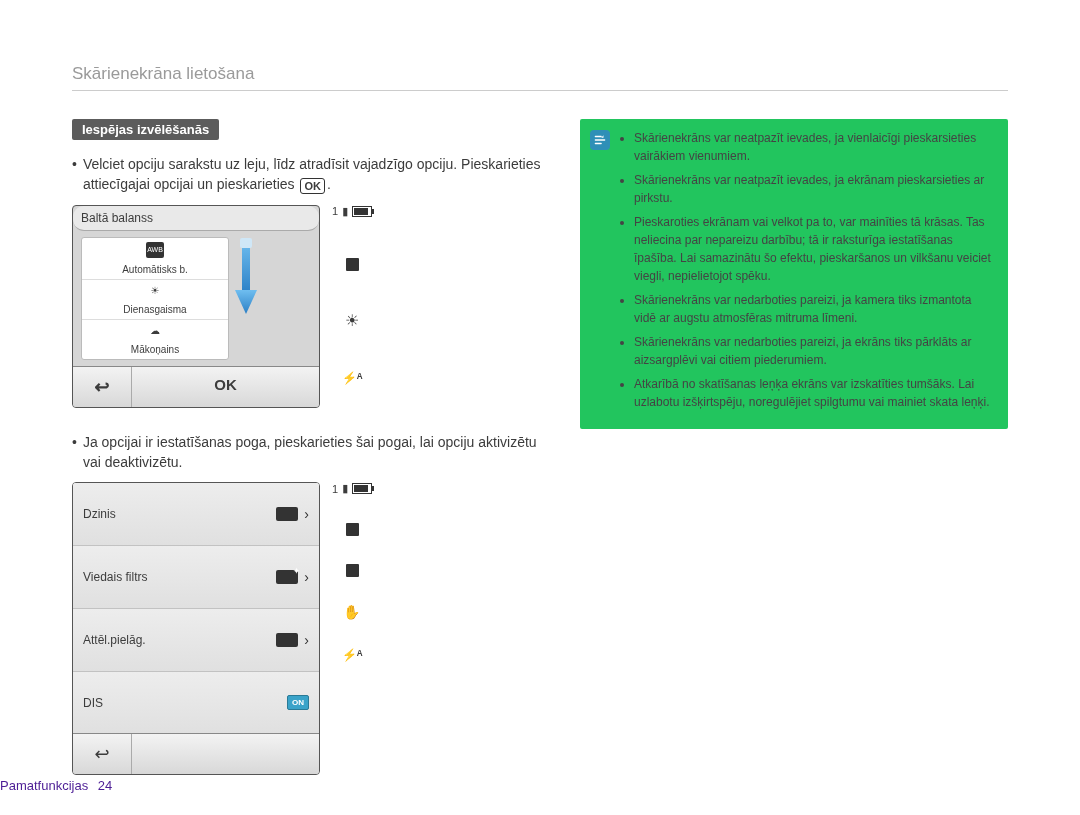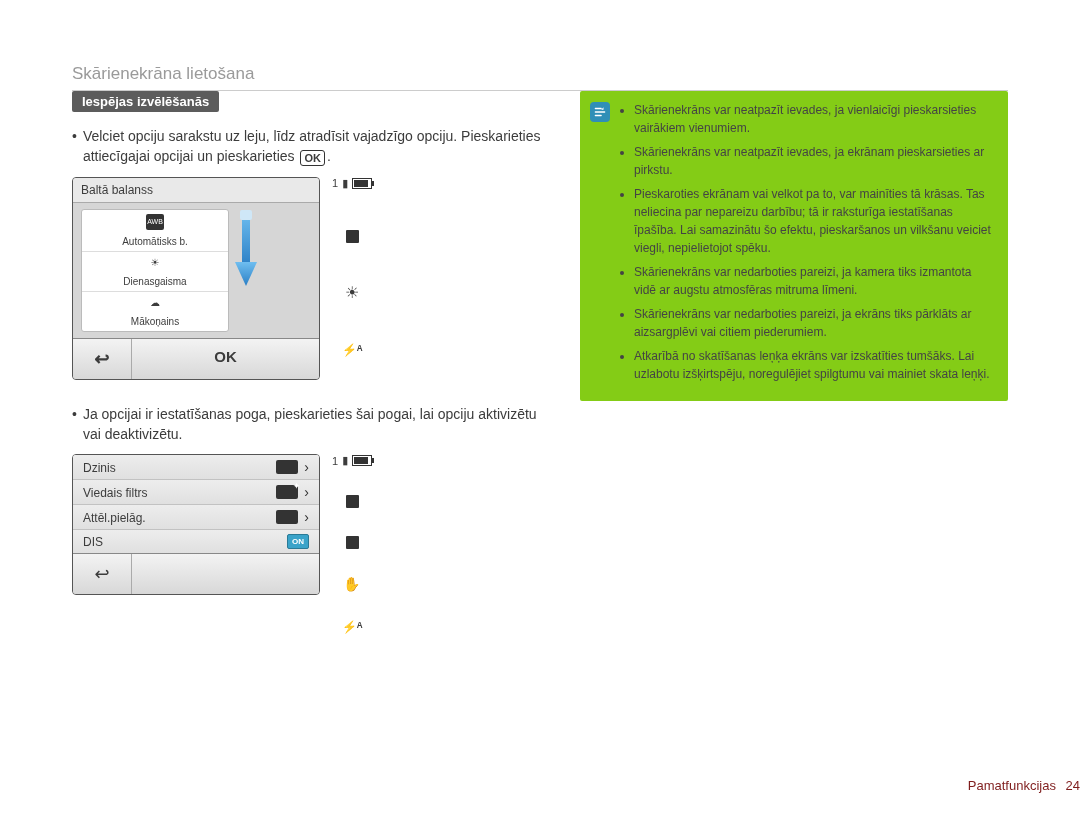--- a/index.html
+++ b/index.html
@@ -20,6 +20,7 @@
     color: #9a9a9a;
     border-bottom: 1px solid #ccc;
     padding-bottom: 6px;
+    margin-bottom: 28px;
   }
   .columns {
     display: flex;

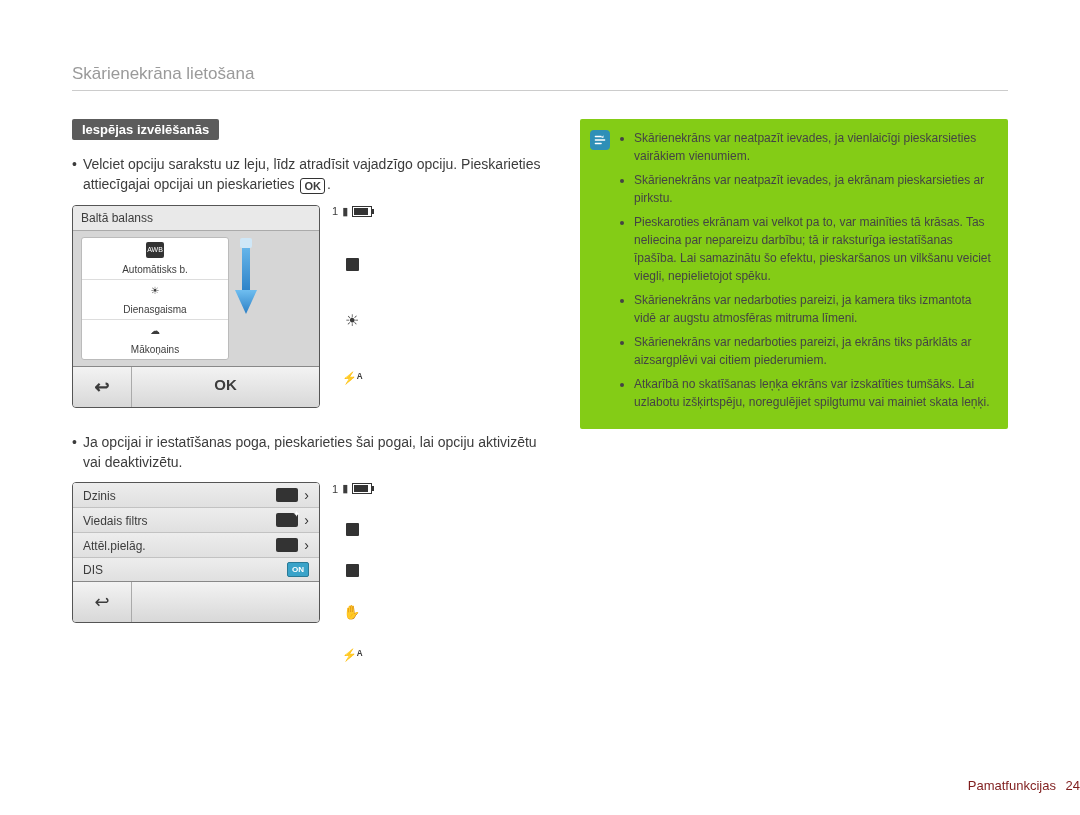--- a/index.html
+++ b/index.html
@@ -180,7 +180,7 @@
 
   
   .note {
-    background:#84cc16;
+    background:#22c55e;
     border-radius:2px;
     padding:10px 12px 12px 40px;
     position:relative;

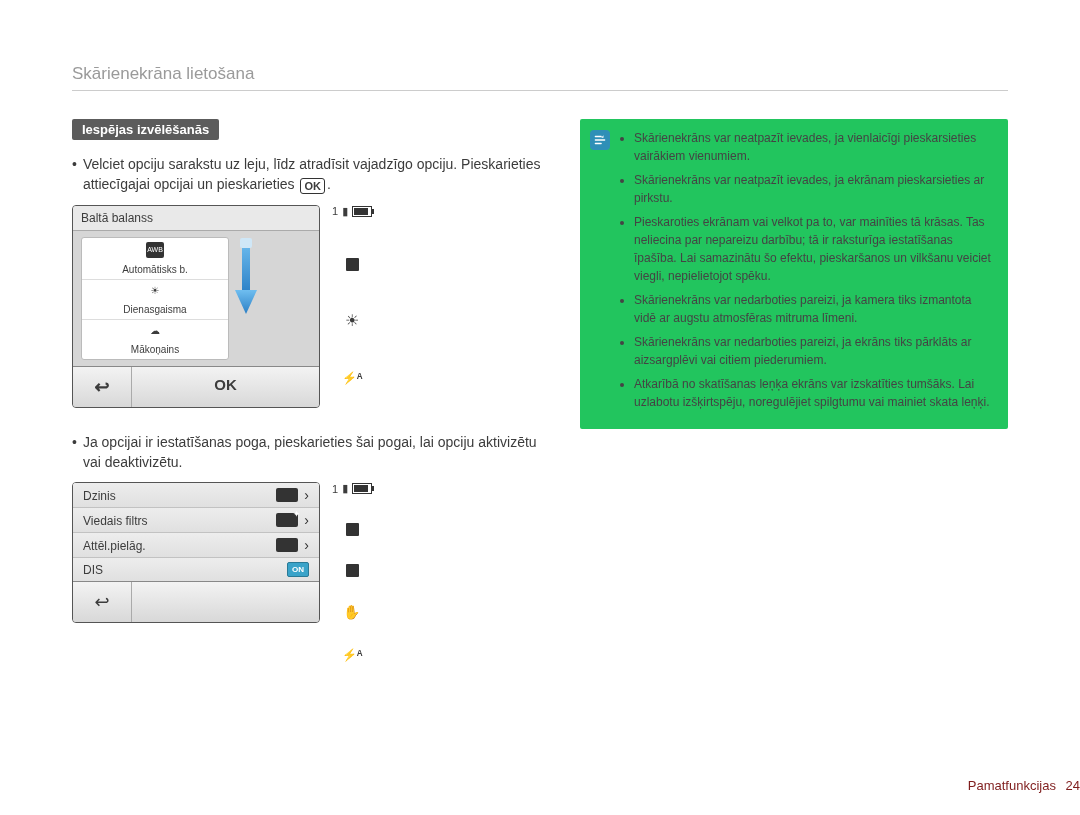--- a/index.html
+++ b/index.html
@@ -83,6 +83,7 @@
     display: flex;
     justify-content: space-between;
     align-items: center;
+    border-radius: 11px;
   }
   .panel-list {
     background: #fff;

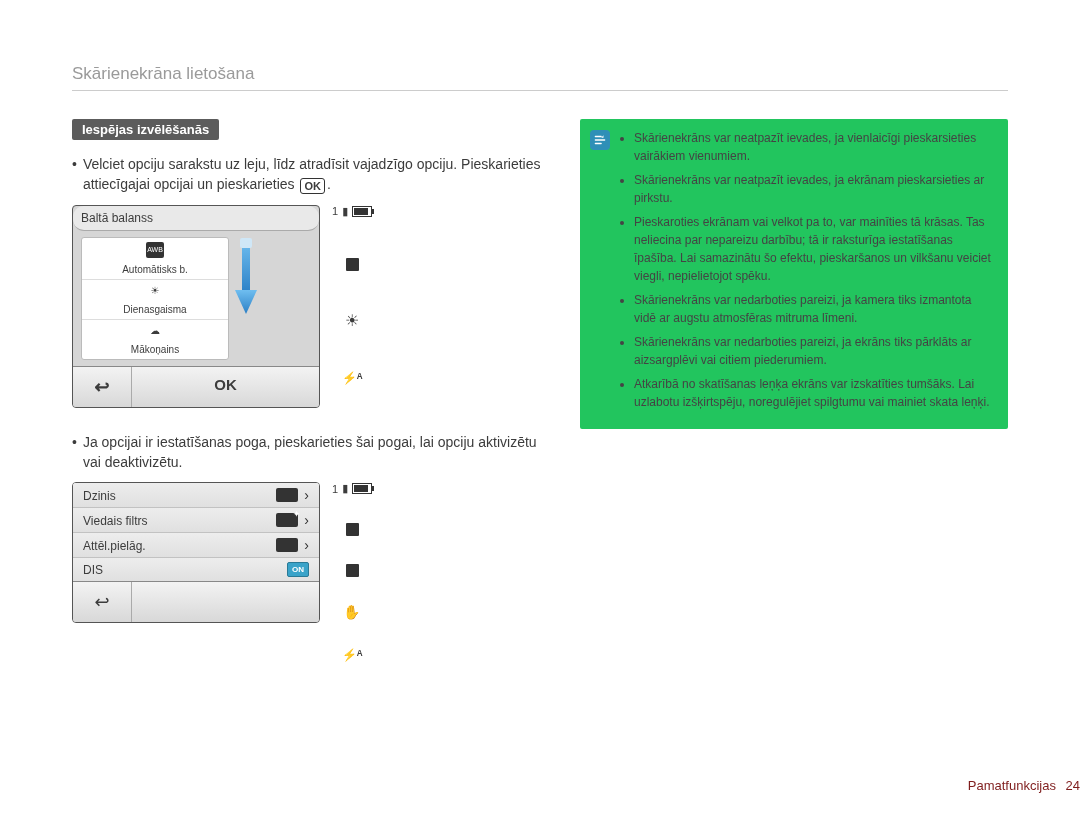--- a/index.html
+++ b/index.html
@@ -156,8 +156,8 @@
   
   .opt-rows { background:#e4e4e4; }
   .opt-row {
-    display:flex; align-items:flex-end; justify-content:space-between;
-    padding:4px 10px; font-size:12px; border-bottom:1px solid #c2c2c2;
+    display:flex; align-items:center; justify-content:space-between;
+    padding:23px 10px; font-size:12px; border-bottom:1px solid #c2c2c2;
     background: linear-gradient(#ededed,#e0e0e0);
   }
   .opt-row:last-child{border-bottom:none;}

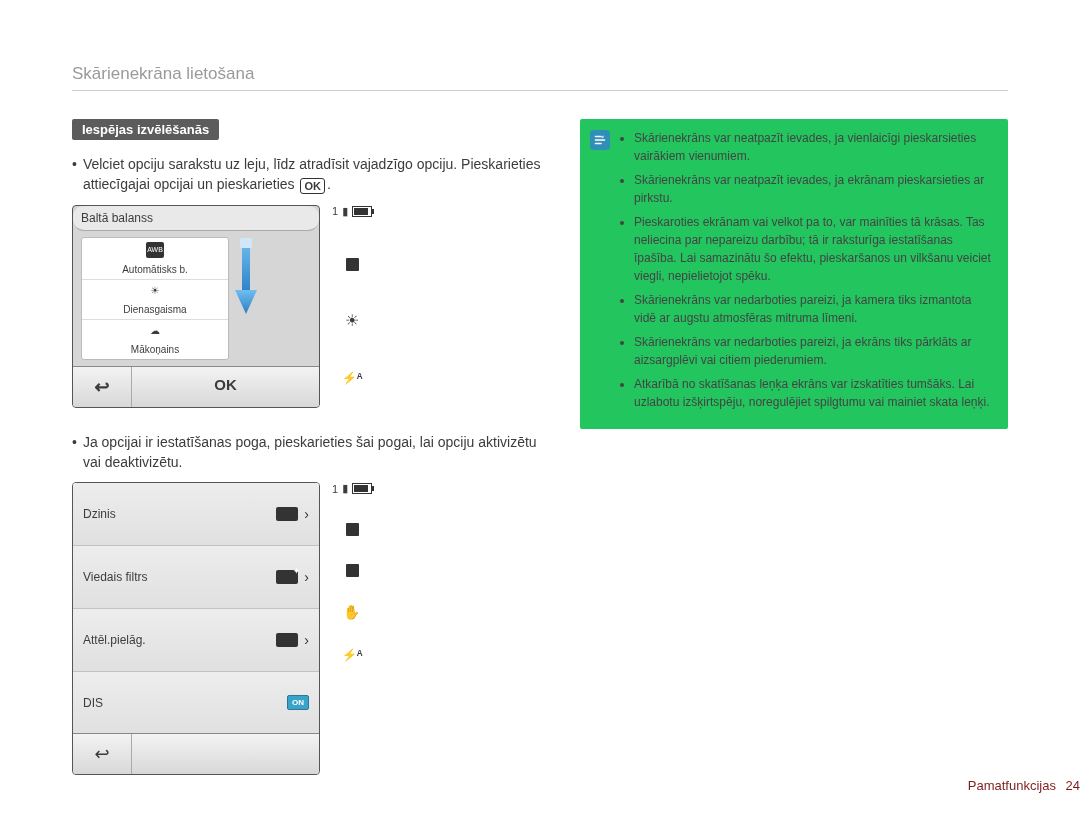--- a/index.html
+++ b/index.html
@@ -203,7 +203,7 @@
 
   .page-footer {
     position:absolute; bottom:22px; left:0; width:100%;
-    text-align:right; font-size:13px; color:#7f1d1d;
+    text-align:left; font-size:13px; color:#4c1d95;
   }
   .page-footer .num{ margin-left:6px; }
 

